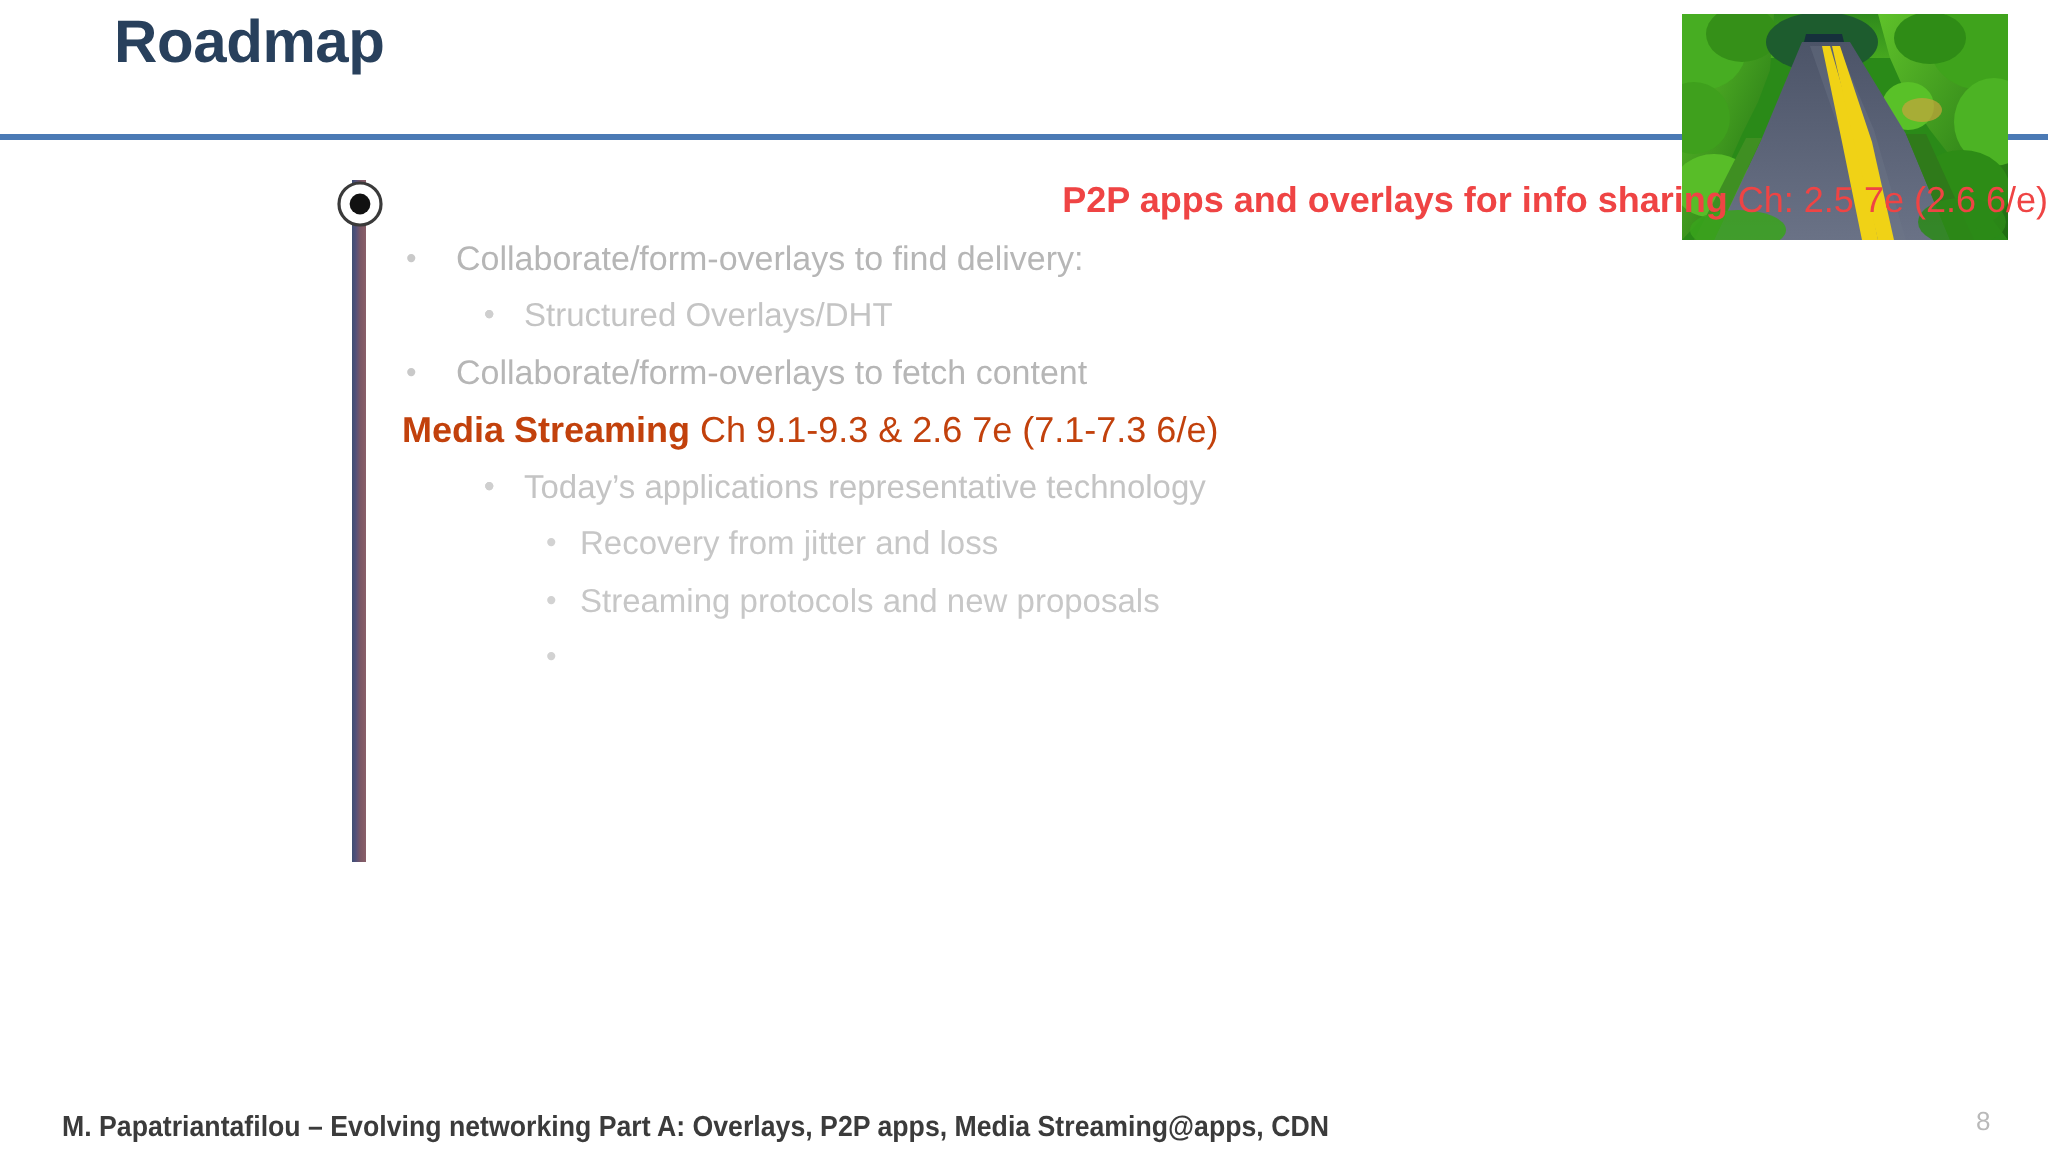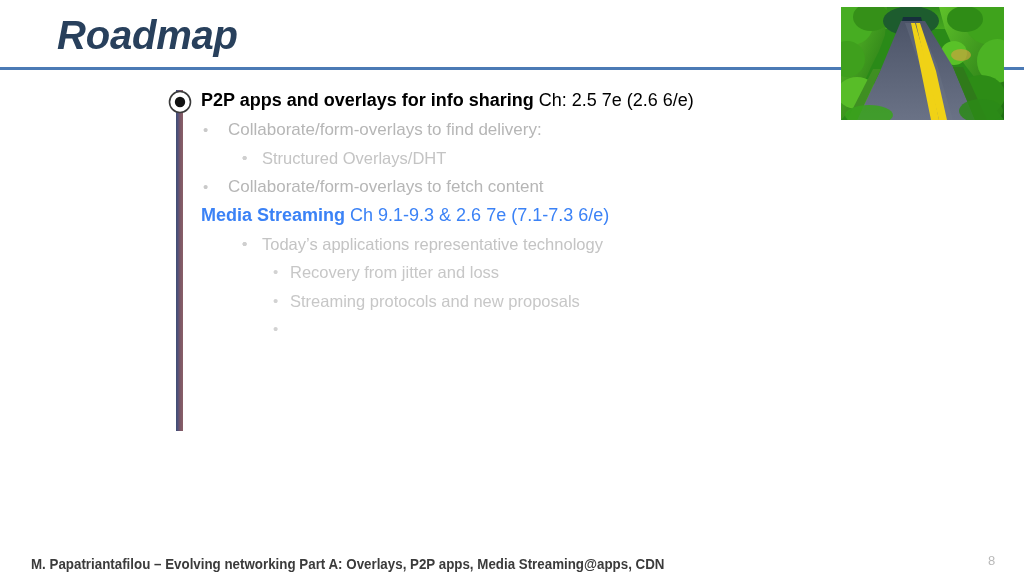--- a/index.html
+++ b/index.html
@@ -22,14 +22,13 @@
   #slide-title {
     position: absolute;
     left: 57px;
-    top: 13px;
-    font-size: 40px;
+    top: 0;
+    font-size: 30px;
     font-weight: bold;
     color: #28405c;
     letter-spacing: -0.2px;
     line-height: 44px;
     white-space: nowrap;
-    font-style: italic;
   }
 
   

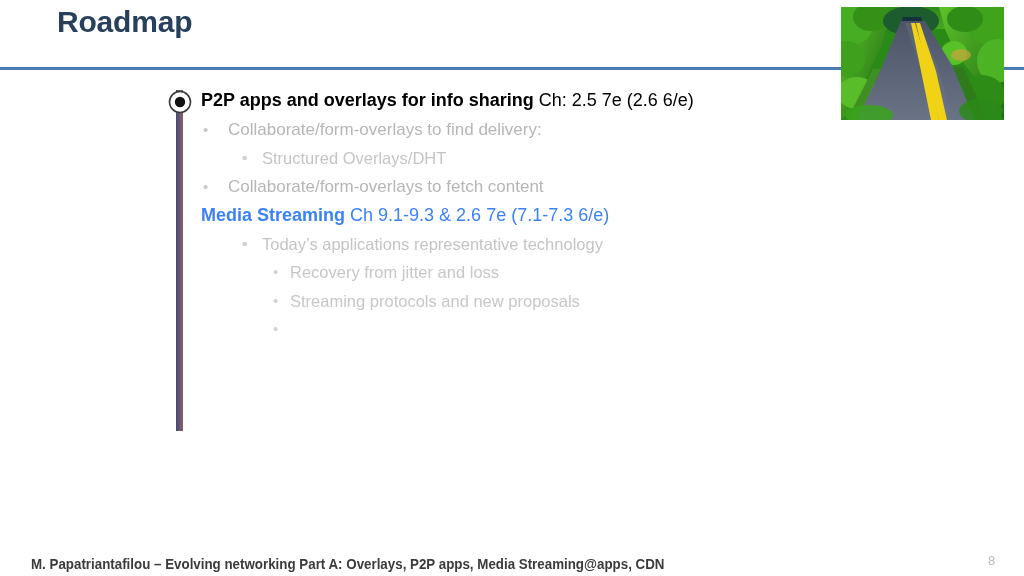--- a/index.html
+++ b/index.html
@@ -94,7 +94,7 @@
     font-size: 18px;
     line-height: 29px;
   }
-  .lvl1.strong-black { color: #000000; }
+  .lvl1.strong-black { color: #ef4444; text-align: right; }
   .lvl1.strong-gray  { color: #3b82f6; }
 
   

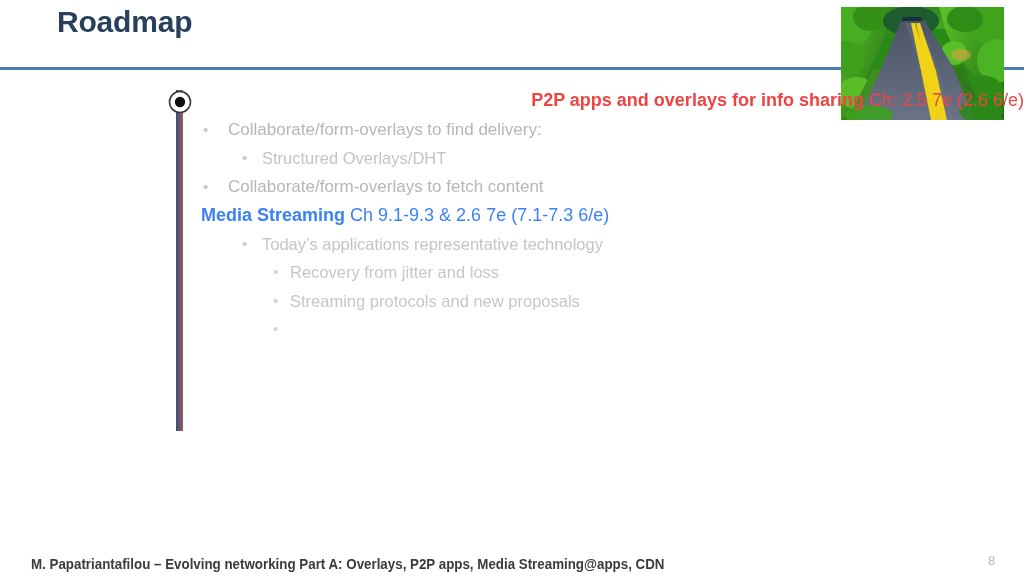--- a/index.html
+++ b/index.html
@@ -95,7 +95,7 @@
     line-height: 29px;
   }
   .lvl1.strong-black { color: #ef4444; text-align: right; }
-  .lvl1.strong-gray  { color: #3b82f6; }
+  .lvl1.strong-gray  { color: #c2410c; }
 
   
   .lvl2 {

